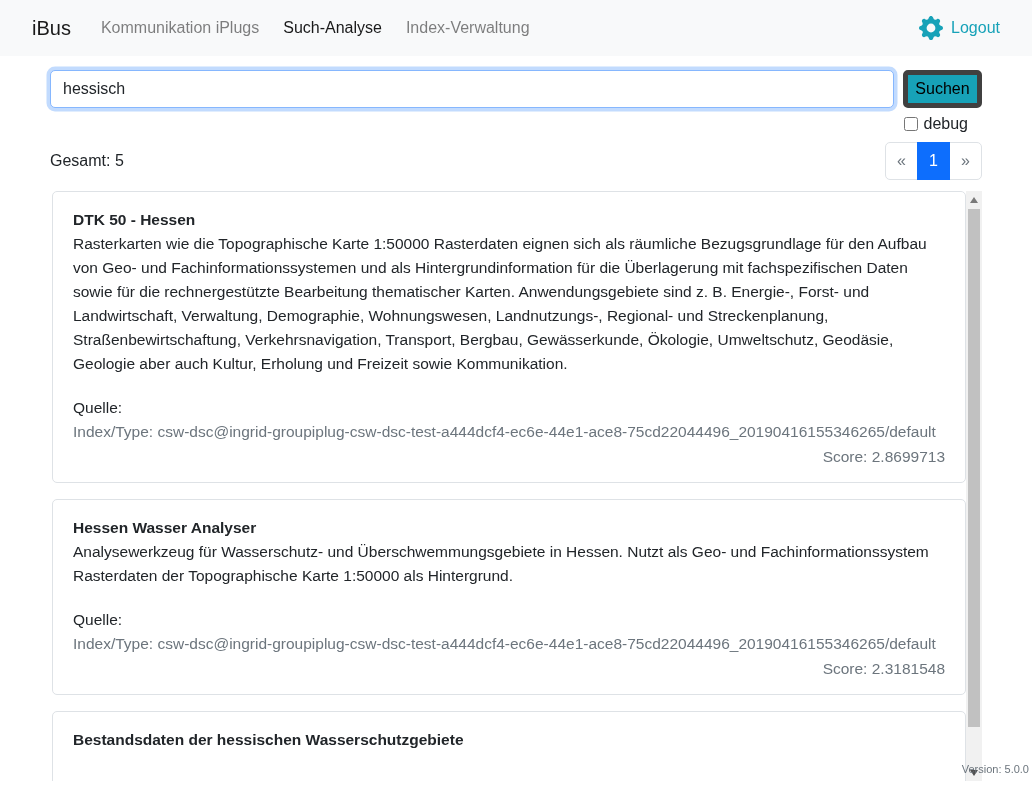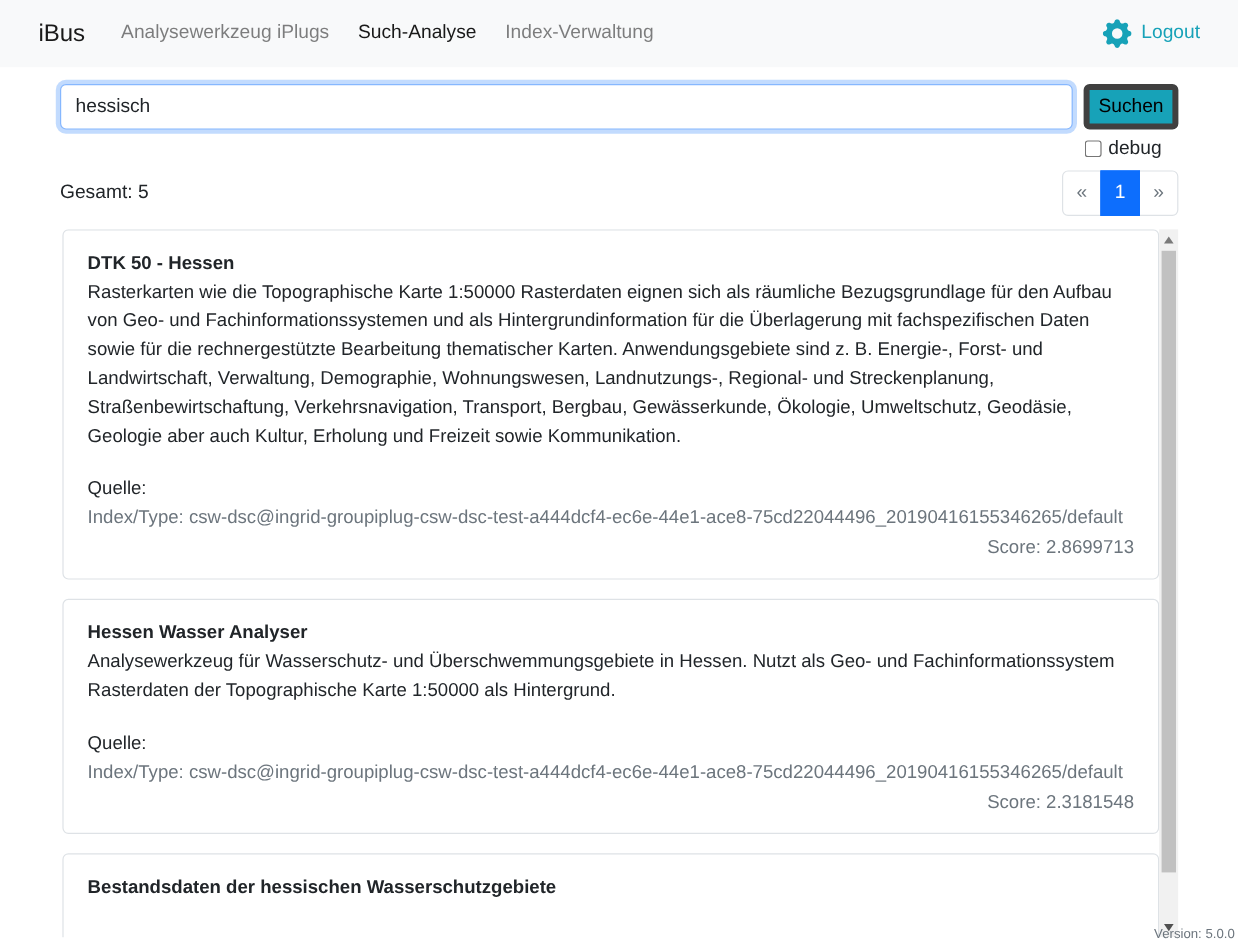--- a/index.html
+++ b/index.html
@@ -192,7 +192,7 @@
 
 <nav class="navbar">
   <span class="brand">iBus</span>
-  <a class="nav-link">Analysewerkzeug iPlugs</a>
+  <a class="nav-link">Kommunikation iPlugs</a>
   <a class="nav-link active">Such-Analyse</a>
   <a class="nav-link">Index-Verwaltung</a>
   <div class="nav-right">

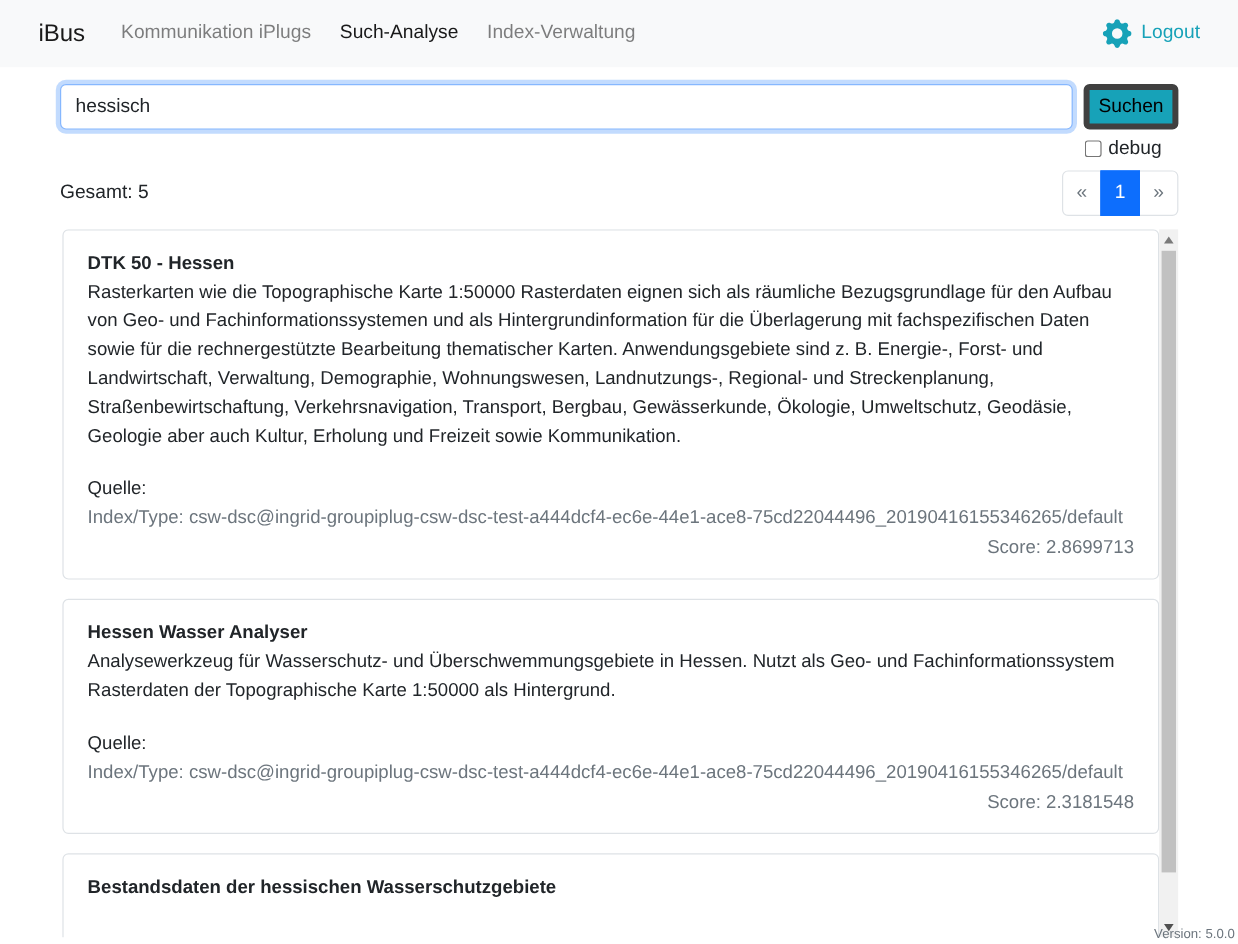--- a/index.html
+++ b/index.html
@@ -181,7 +181,7 @@
   .version {
     position: absolute;
     right: 3px;
-    bottom: 2px;
+    bottom: 12px;
     font-size: 11px;
     color: #6c757d;
     z-index: 2;

